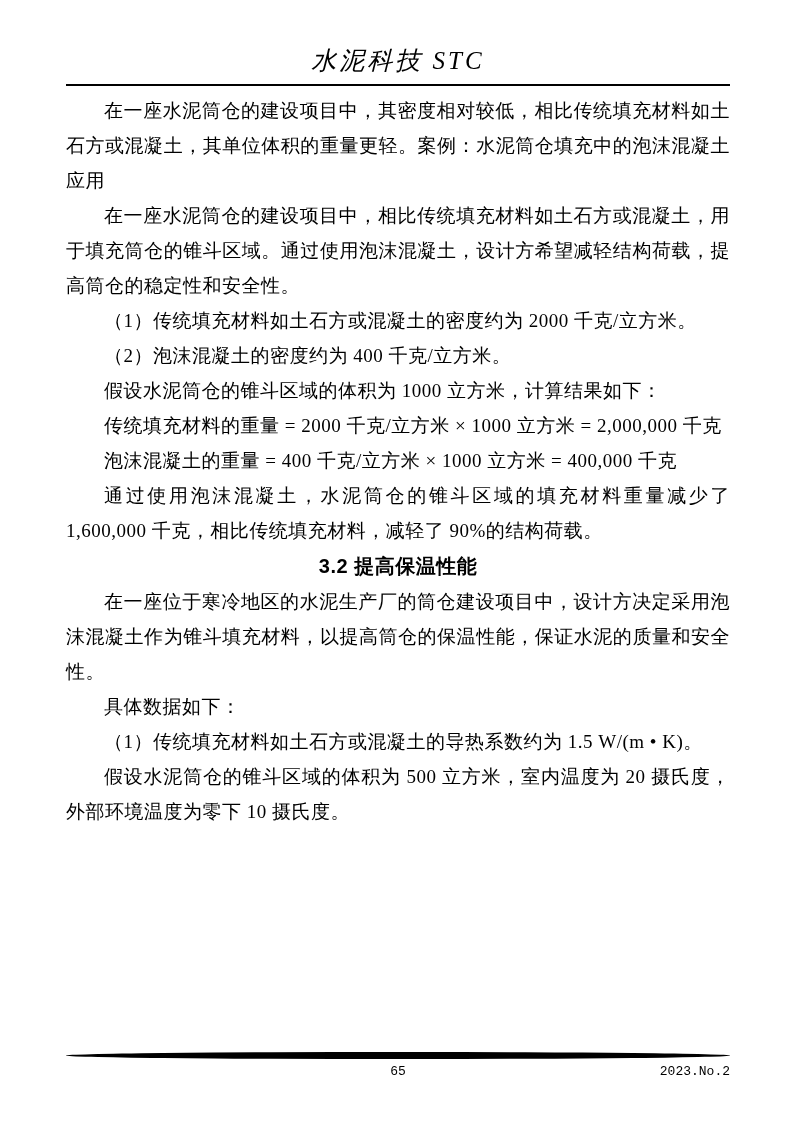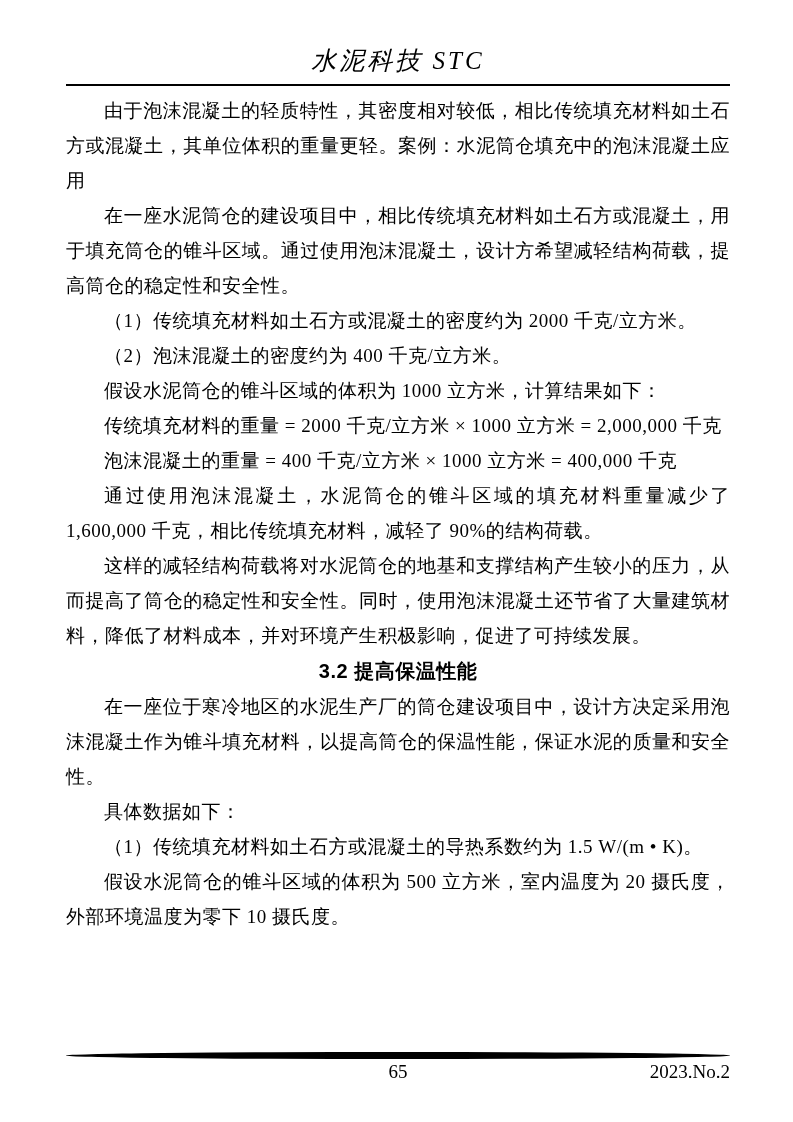--- a/index.html
+++ b/index.html
@@ -95,7 +95,7 @@
   </div>
 
   <div class="article">
-    <p>由于泡沫混凝土的轻质特性，其密度相对较低，相比传统填充材料如土石方或混凝土，其单位体积的重量更轻。案例：水泥筒仓填充中的泡沫混凝土应用</p>
+    <p>在一座水泥筒仓的建设项目中，其密度相对较低，相比传统填充材料如土石方或混凝土，其单位体积的重量更轻。案例：水泥筒仓填充中的泡沫混凝土应用</p>
     <p>在一座水泥筒仓的建设项目中，相比传统填充材料如土石方或混凝土，用于填充筒仓的锥斗区域。通过使用泡沫混凝土，设计方希望减轻结构荷载，提高筒仓的稳定性和安全性。</p>
     <p>（1）传统填充材料如土石方或混凝土的密度约为 2000 千克/立方米。</p>
     <p>（2）泡沫混凝土的密度约为 400 千克/立方米。</p>

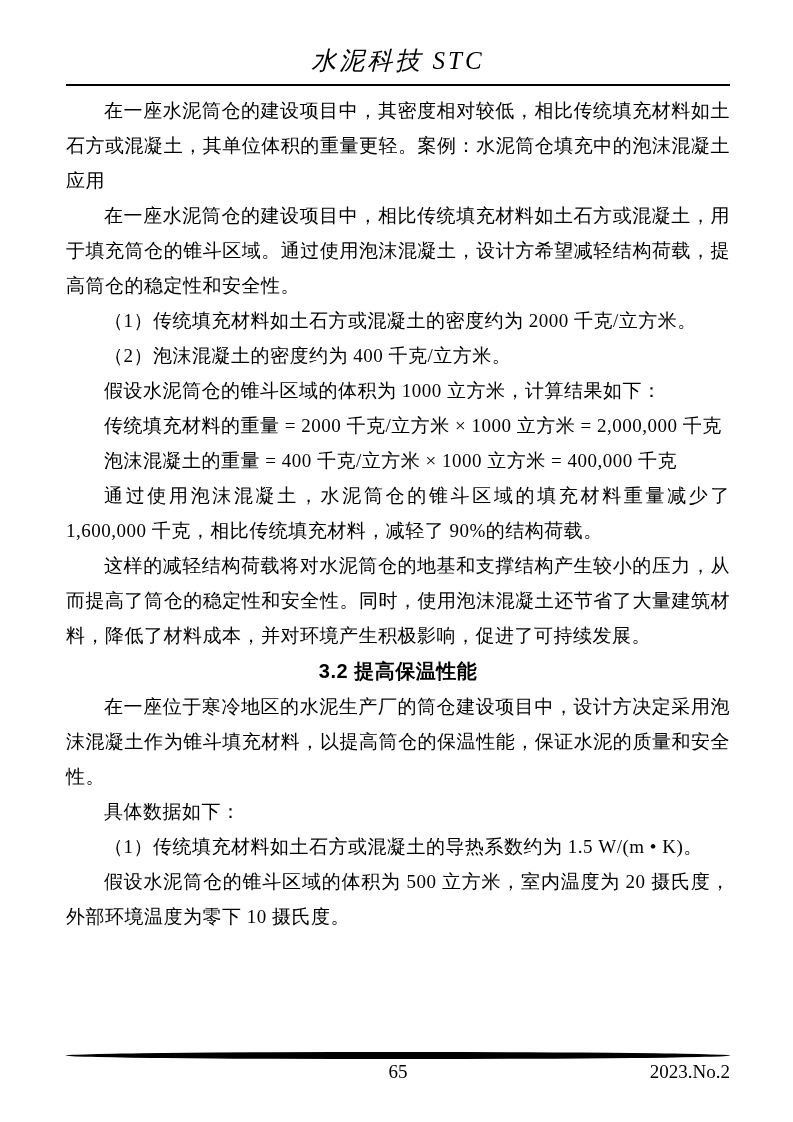--- a/index.html
+++ b/index.html
@@ -103,7 +103,6 @@
     <p>传统填充材料的重量 = 2000 千克/立方米 × 1000 立方米 = 2,000,000 千克</p>
     <p>泡沫混凝土的重量 = 400 千克/立方米 × 1000 立方米 = 400,000 千克</p>
     <p>通过使用泡沫混凝土，水泥筒仓的锥斗区域的填充材料重量减少了 1,600,000 千克，相比传统填充材料，减轻了 90%的结构荷载。</p>
-    <p>这样的减轻结构荷载将对水泥筒仓的地基和支撑结构产生较小的压力，从而提高了筒仓的稳定性和安全性。同时，使用泡沫混凝土还节省了大量建筑材料，降低了材料成本，并对环境产生积极影响，促进了可持续发展。</p>
     <p class="section-heading">3.2 提高保温性能</p>
     <p>在一座位于寒冷地区的水泥生产厂的筒仓建设项目中，设计方决定采用泡沫混凝土作为锥斗填充材料，以提高筒仓的保温性能，保证水泥的质量和安全性。</p>
     <p>具体数据如下：</p>

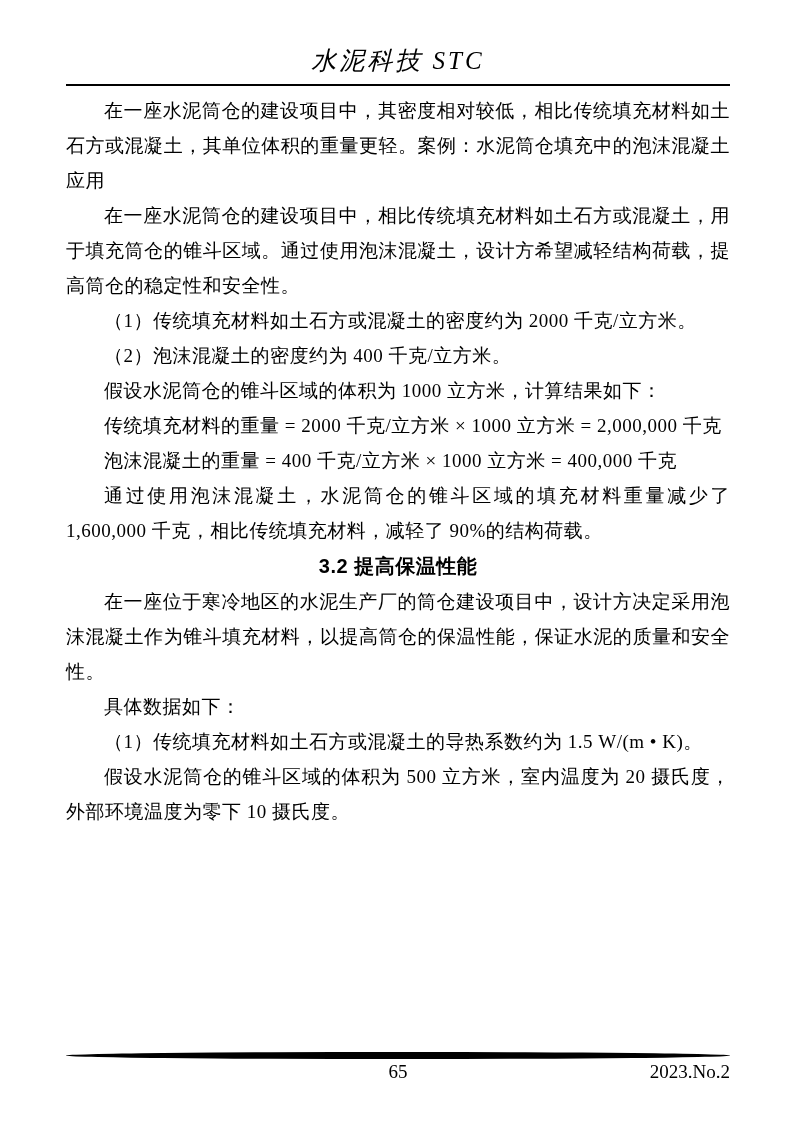--- a/index.html
+++ b/index.html
@@ -71,8 +71,8 @@
     position: relative;
     height: 18px;
     margin-top: 4px;
-    font-family: Liberation Serif, serif;
-    font-size: 19px;
+    font-family: Liberation Mono, monospace;
+    font-size: 13px;
     line-height: 18px;
   }
   .page-number {

